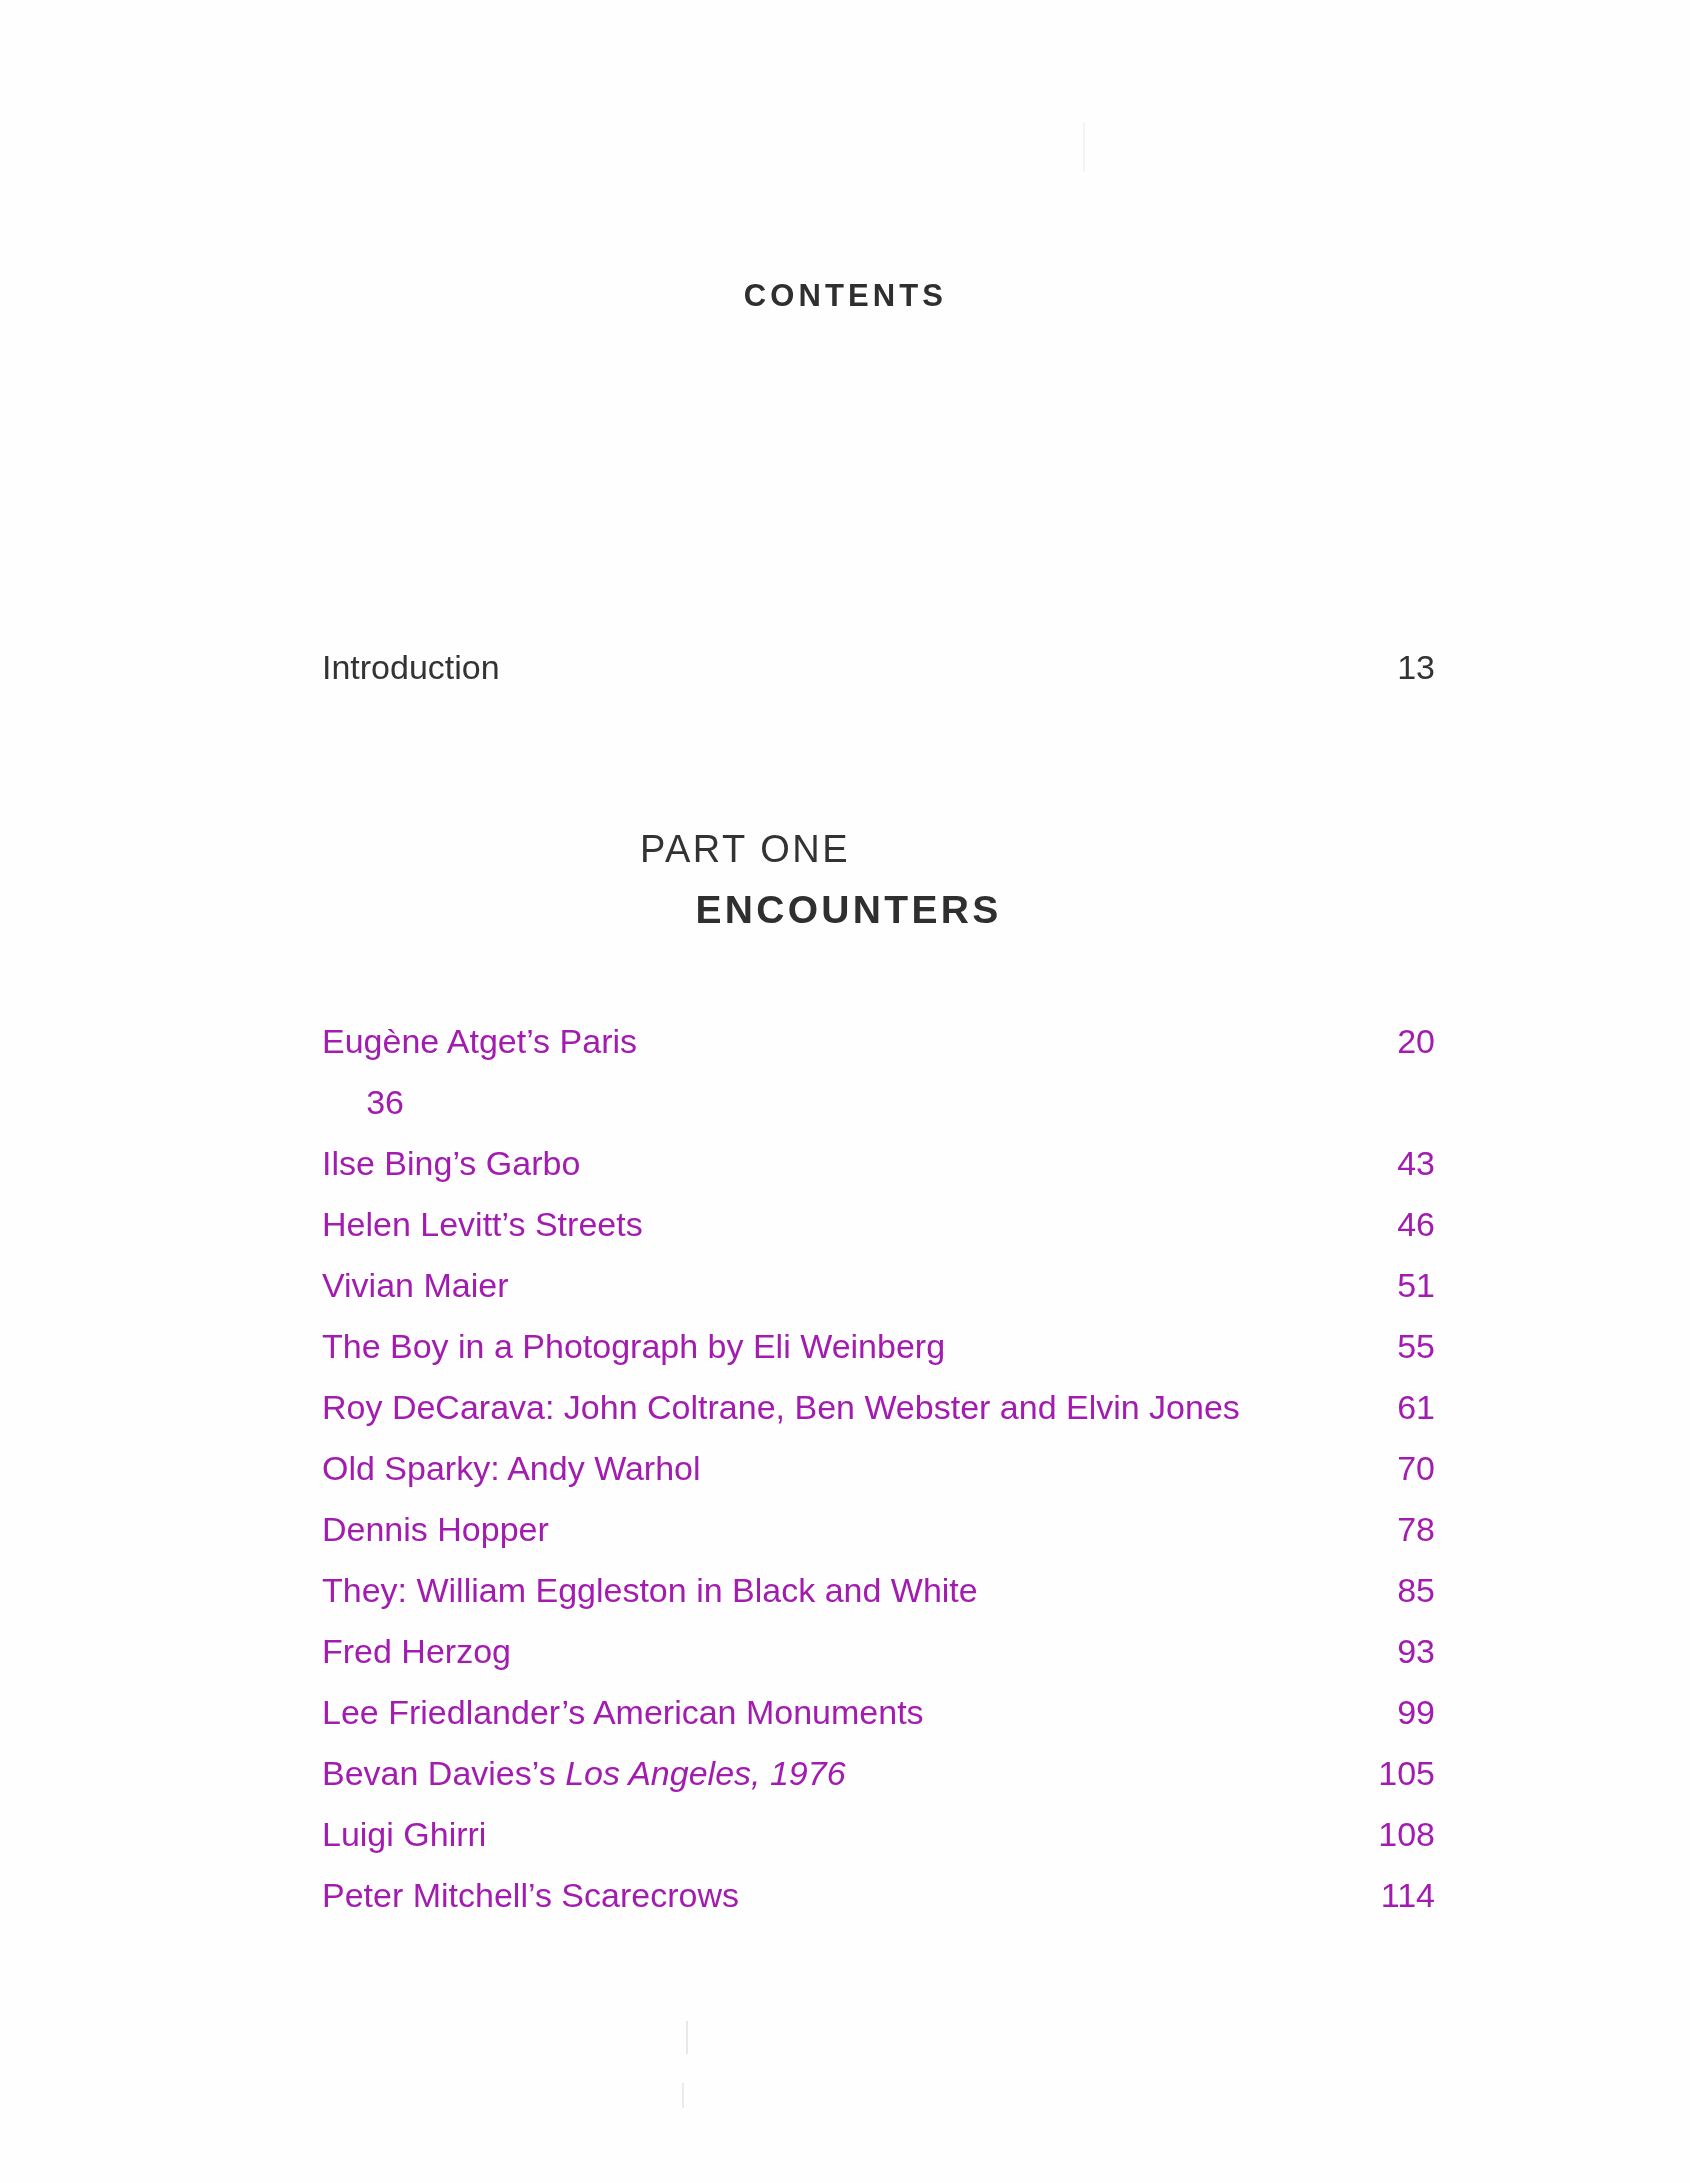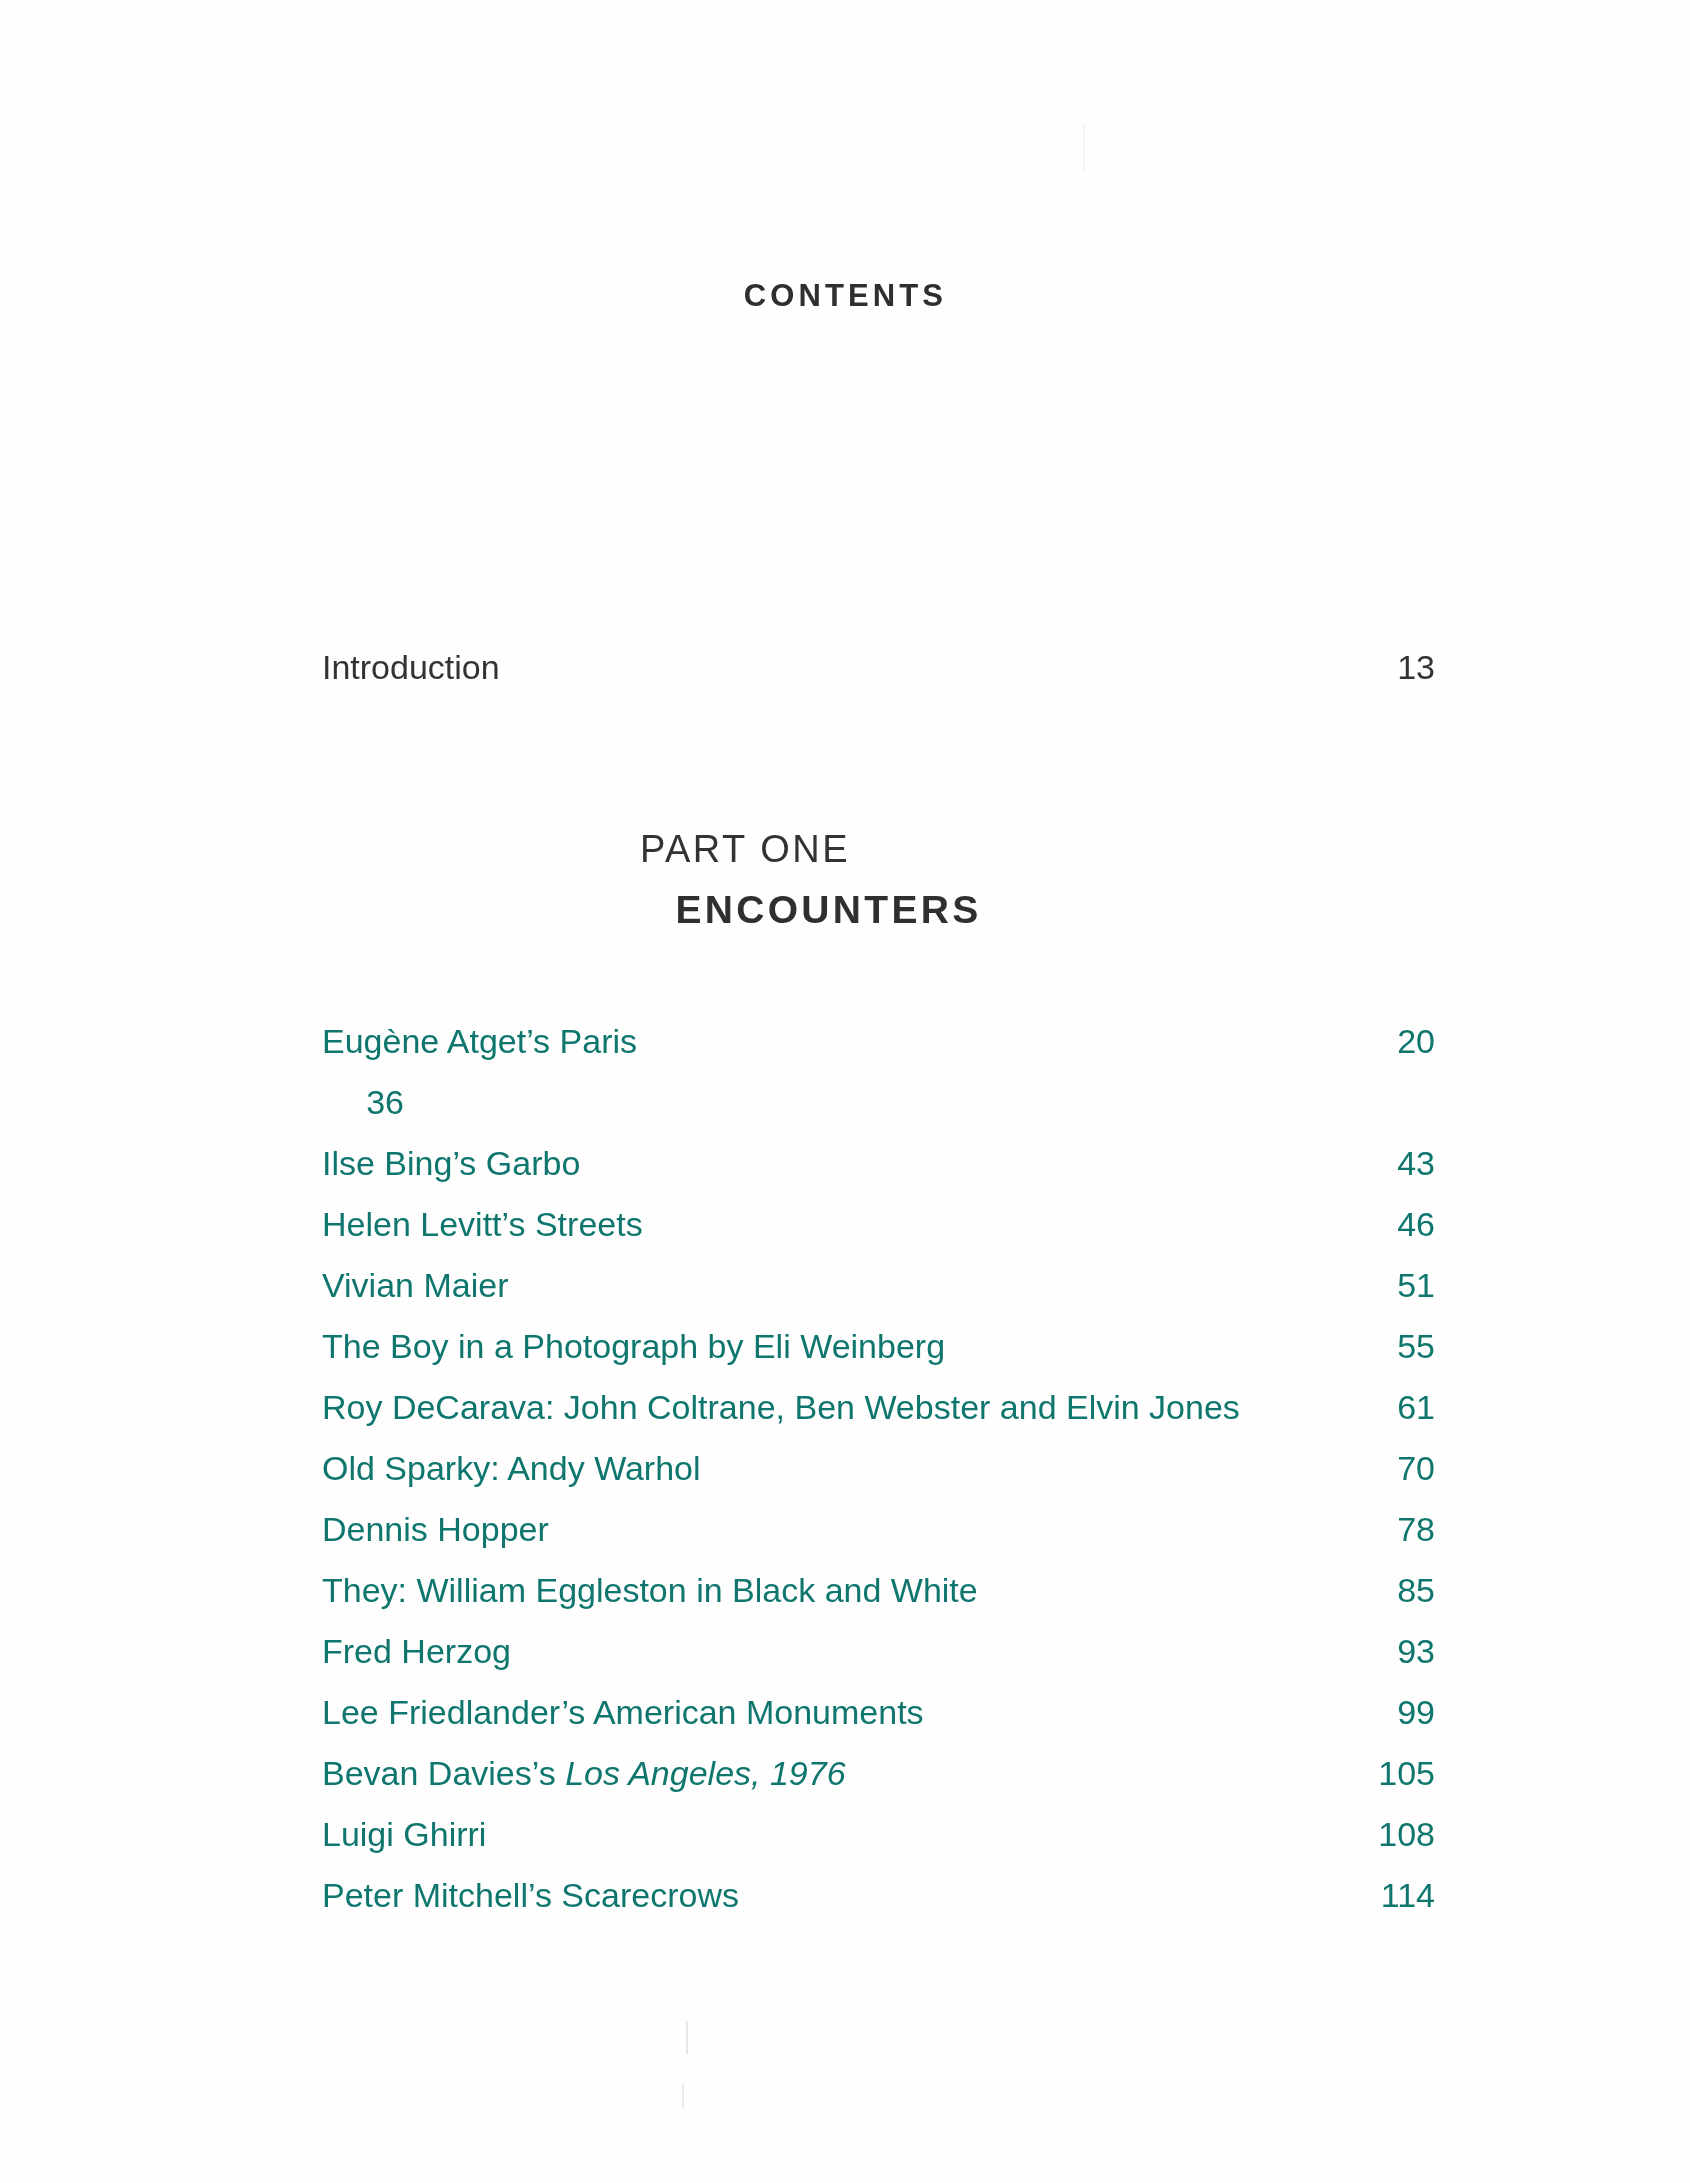--- a/index.html
+++ b/index.html
@@ -69,6 +69,7 @@
     font-weight: bold;
     letter-spacing: 3.3px;
     color: #2f2f2f;
+    padding-left: 20px;
   }
   .entries {
     position: absolute;

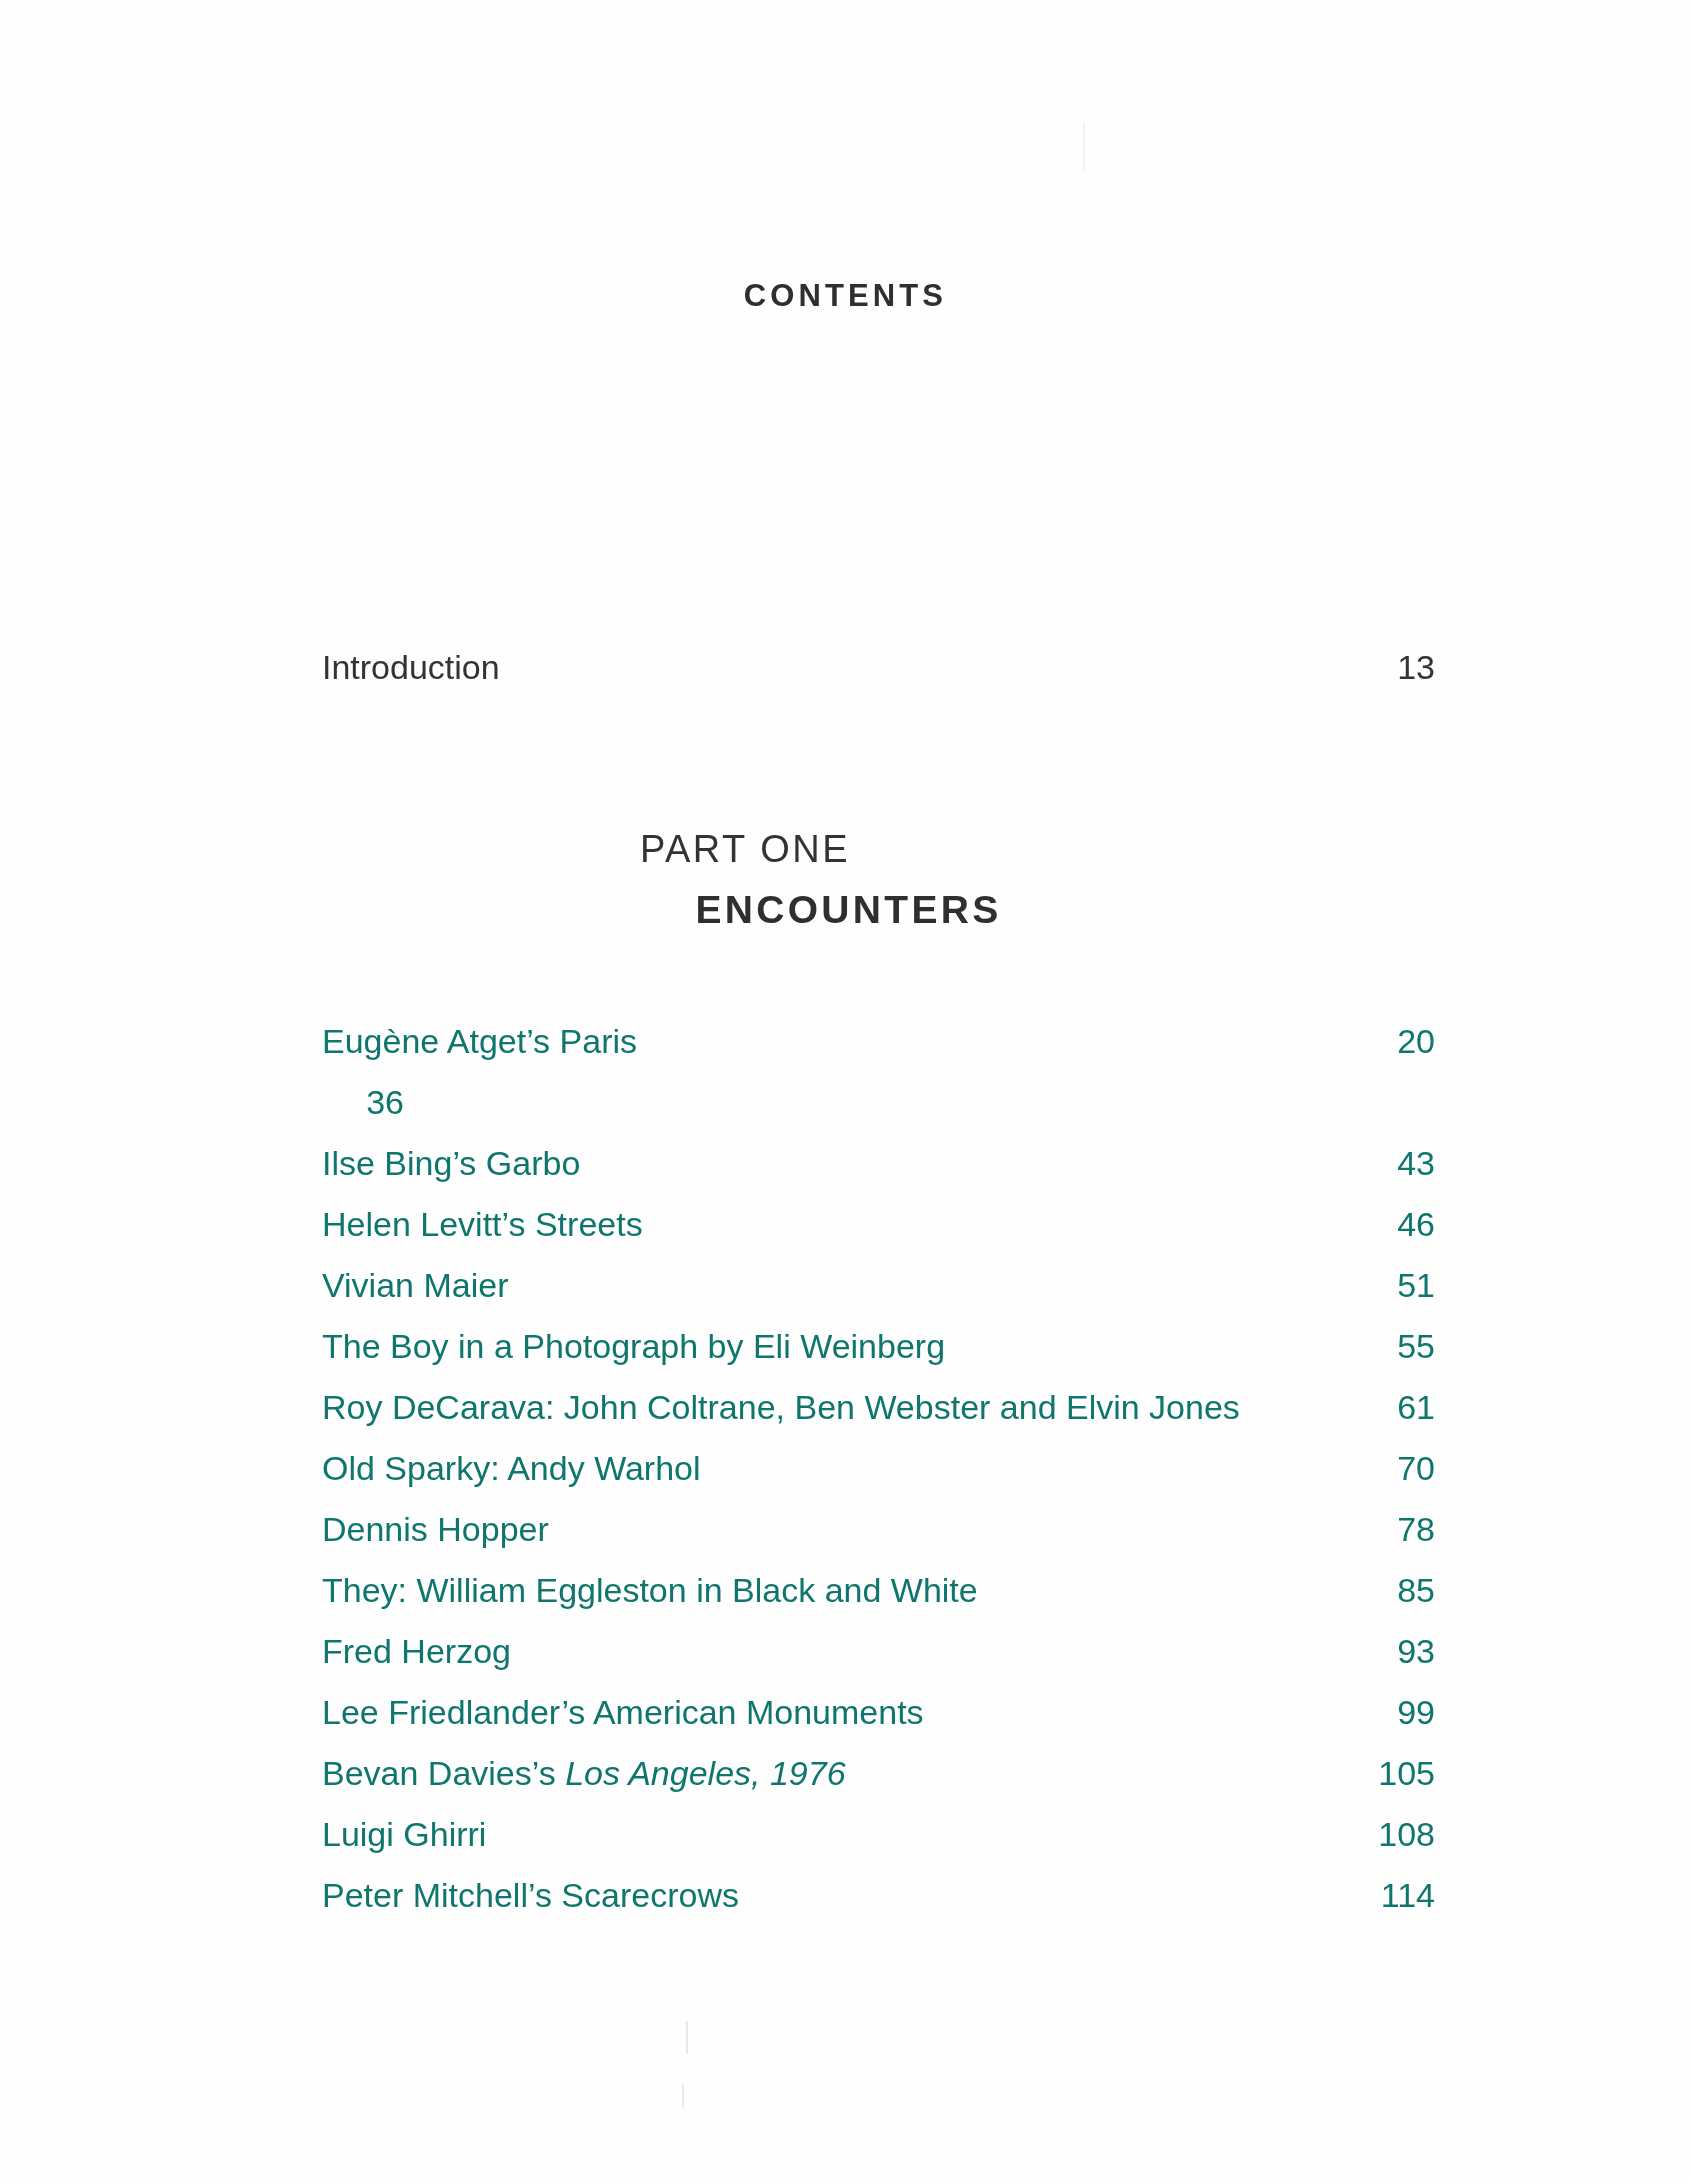--- a/index.html
+++ b/index.html
@@ -84,7 +84,7 @@
     height: 61px;
     font-size: 34px;
     line-height: 49px;
-    color: #0f766e;
+    color: #a21caf;
   }
   .entry .t { white-space: nowrap; }
   .entry .n { text-align: right; min-width: 82px; }

